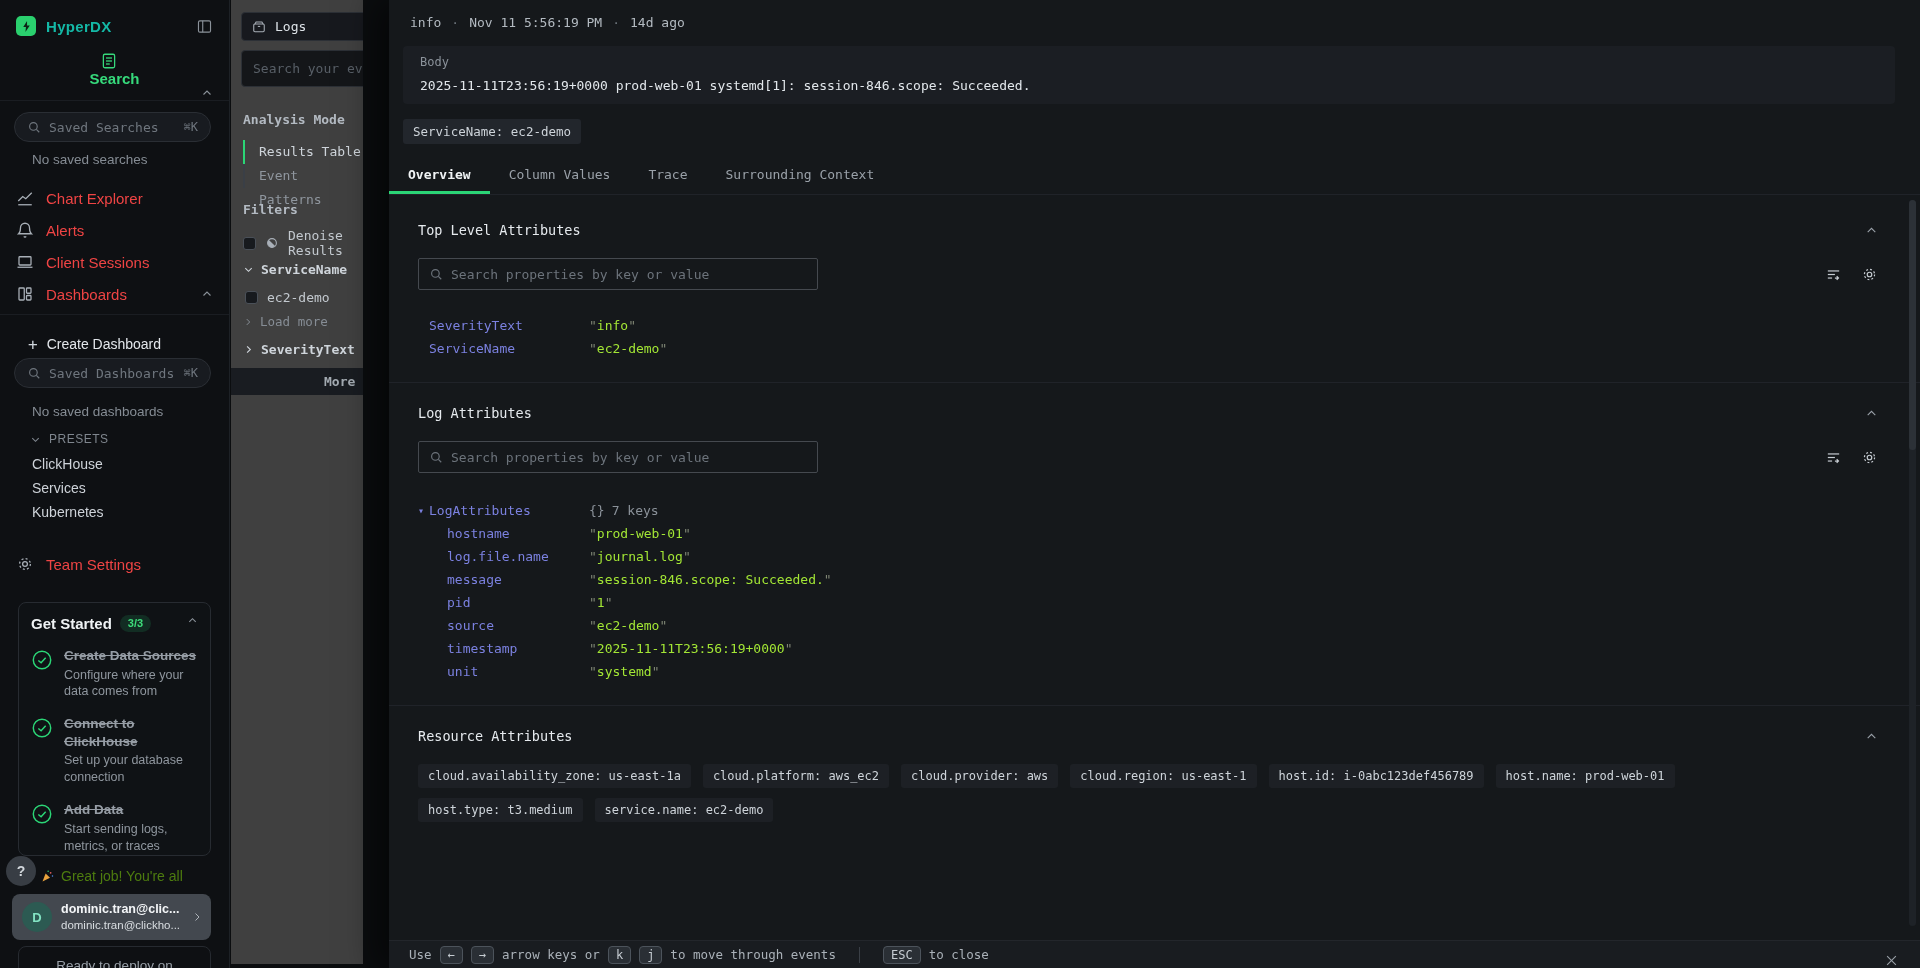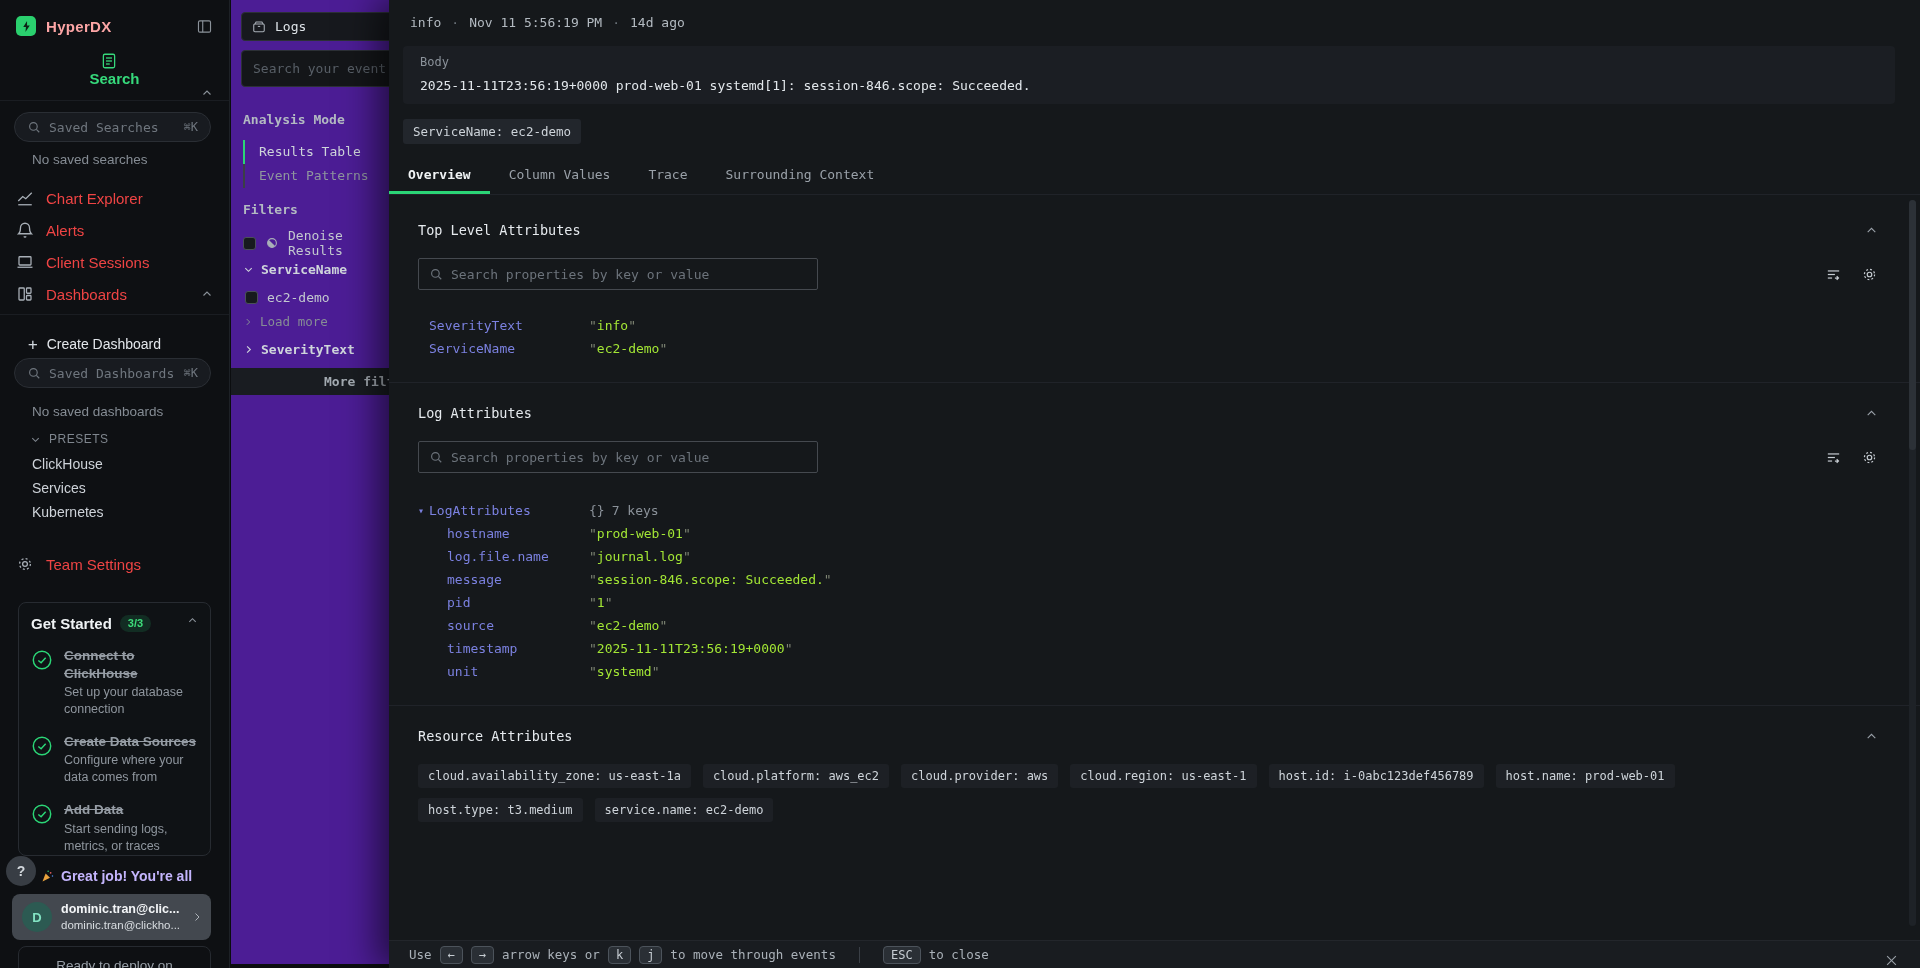--- a/index.html
+++ b/index.html
@@ -13,7 +13,7 @@
   .sidebar { position:absolute; left:0; top:0; bottom:0; width:230px; background:#0e1013;
              border-right:1px solid #1d2126; overflow:hidden; }
   .srow { position:absolute; left:0; right:0; display:flex; align-items:center; padding:0 16px; height:28px; }
-  .brand-name { font-size:15px; font-weight:bold; color:#fca5a5; letter-spacing:.3px; }
+  .brand-name { font-size:15px; font-weight:bold; color:#14b8a6; letter-spacing:.3px; }
   .logo { width:20px; height:20px; border-radius:5px; background:#2ad06e; display:flex;
           align-items:center; justify-content:center; margin-right:10px; }
   .navlabel { font-size:15px; color:#ef4444; }

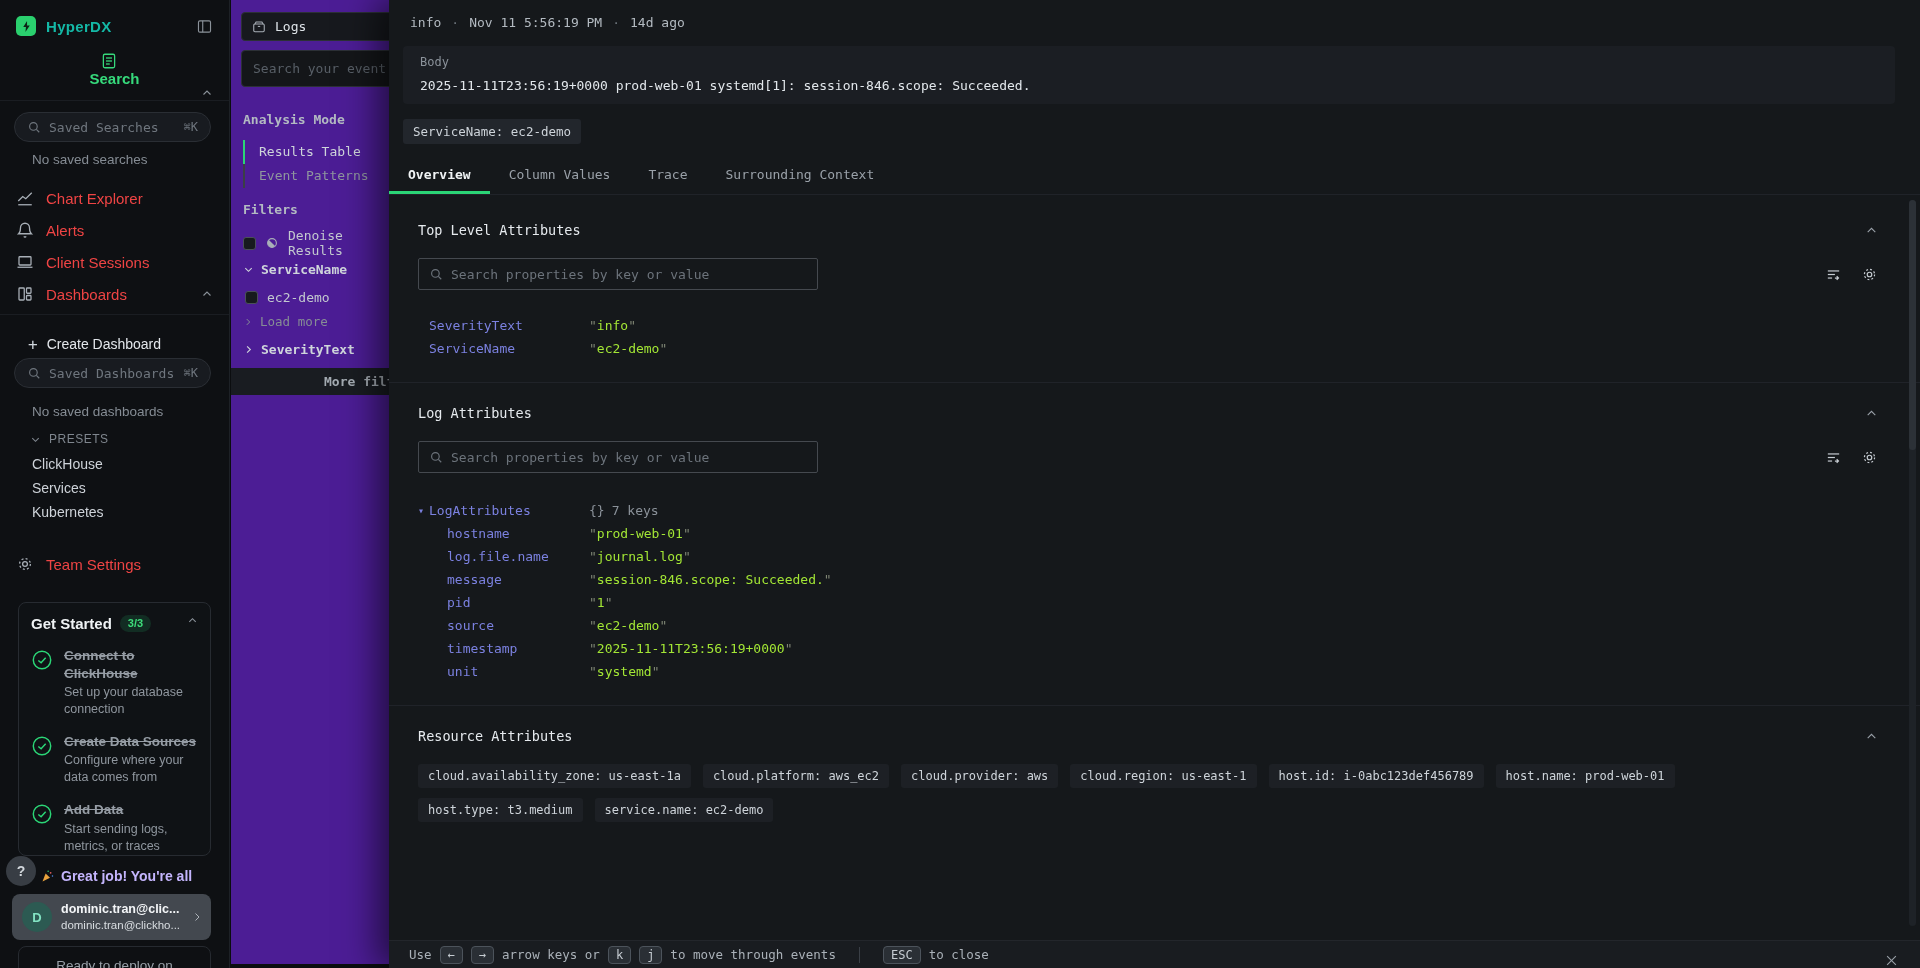--- a/index.html
+++ b/index.html
@@ -56,7 +56,7 @@
                 font-size:13.5px; color:#9aa1a9; }
 
   
-  .mid { position:absolute; left:231px; top:0; bottom:4px; width:158px; background:#4c1d95; overflow:hidden; }
+  .mid { position:absolute; left:231px; top:0; bottom:4px; width:132px; background:#404040; overflow:hidden; }
   .logs-btn { position:absolute; top:12px; left:10px; width:215px; height:29px; background:#17191e;
               border:1px solid #2c3036; border-radius:4px; display:flex; align-items:center;
               padding:0 10px; gap:9px; color:#dde2e7; font-size:13px; }

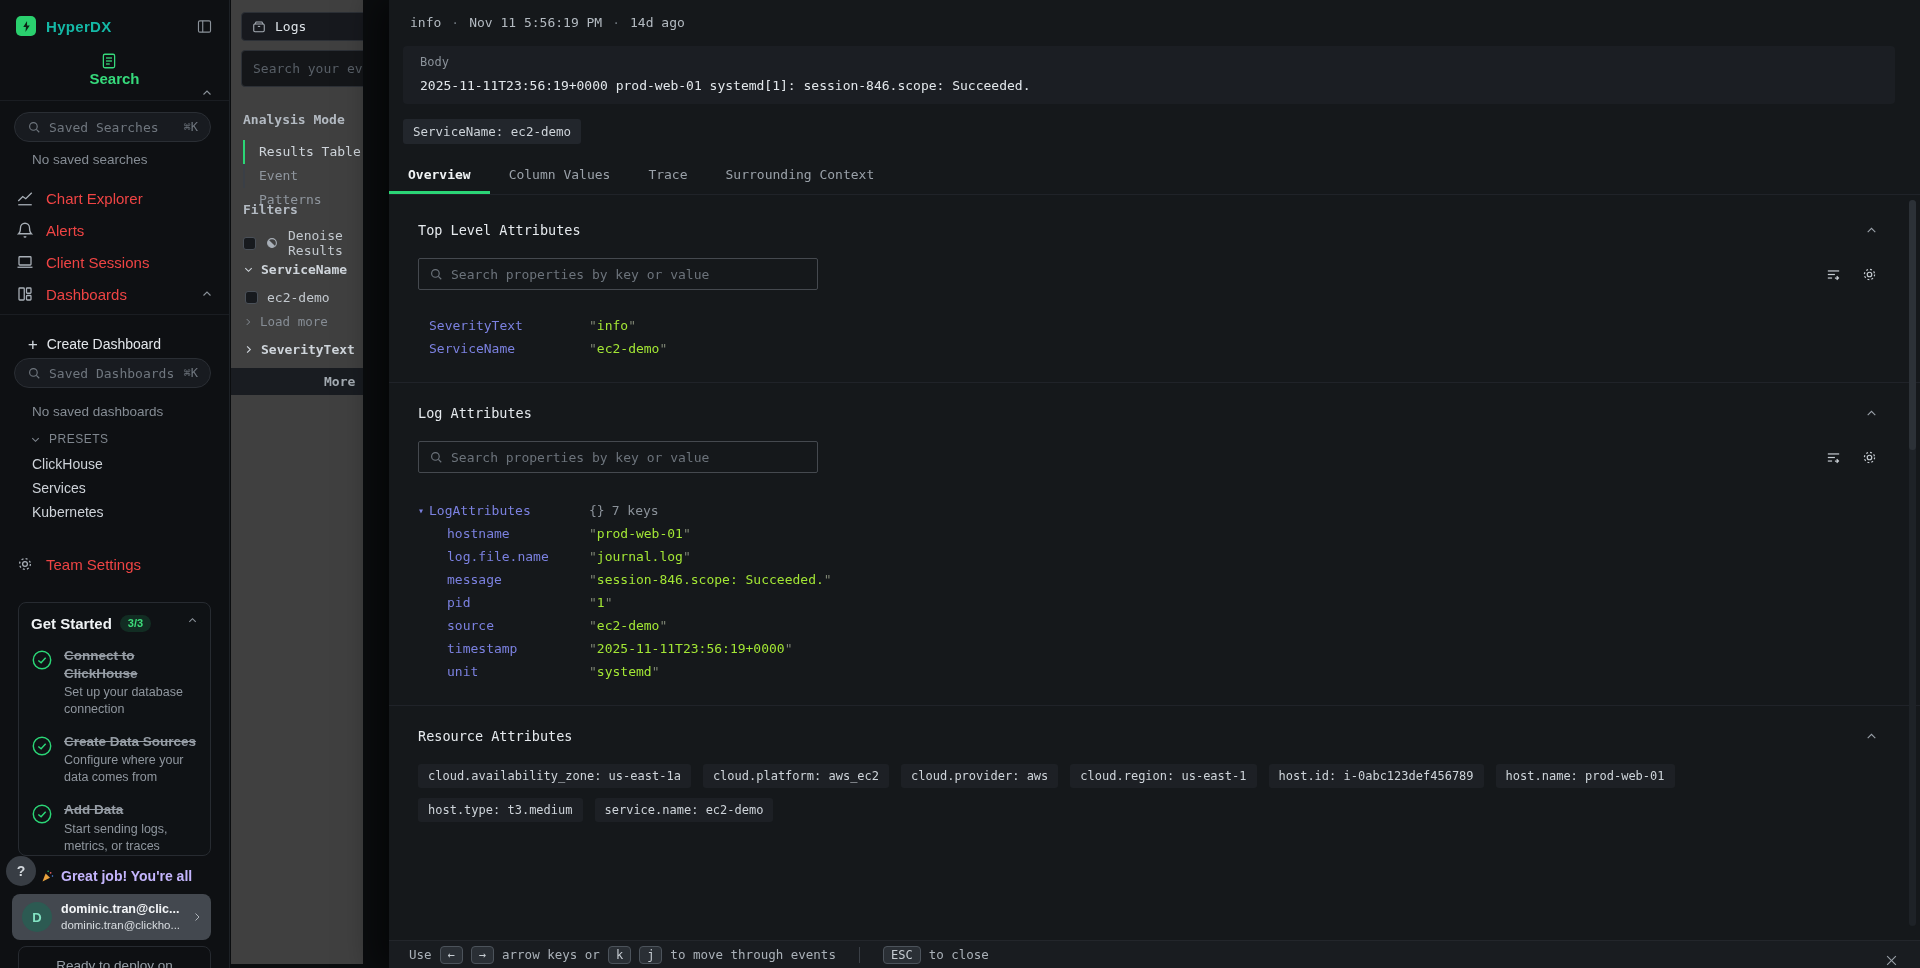--- a/index.html
+++ b/index.html
@@ -275,8 +275,8 @@
           </svg>
       </span>
       <span>
-        <div class="gs-step-title sans" style="max-width:130px;">Connect to ClickHouse</div>
-        <div class="gs-step-desc sans">Set up your database connection</div>
+        <div class="gs-step-title sans">Create Data Sources</div>
+        <div class="gs-step-desc sans">Configure where your data comes from</div>
       </span>
     </div>
     <div class="gs-step">
@@ -287,8 +287,8 @@
           </svg>
       </span>
       <span>
-        <div class="gs-step-title sans">Create Data Sources</div>
-        <div class="gs-step-desc sans">Configure where your data comes from</div>
+        <div class="gs-step-title sans" style="max-width:130px;">Connect to ClickHouse</div>
+        <div class="gs-step-desc sans">Set up your database connection</div>
       </span>
     </div>
     <div class="gs-step">

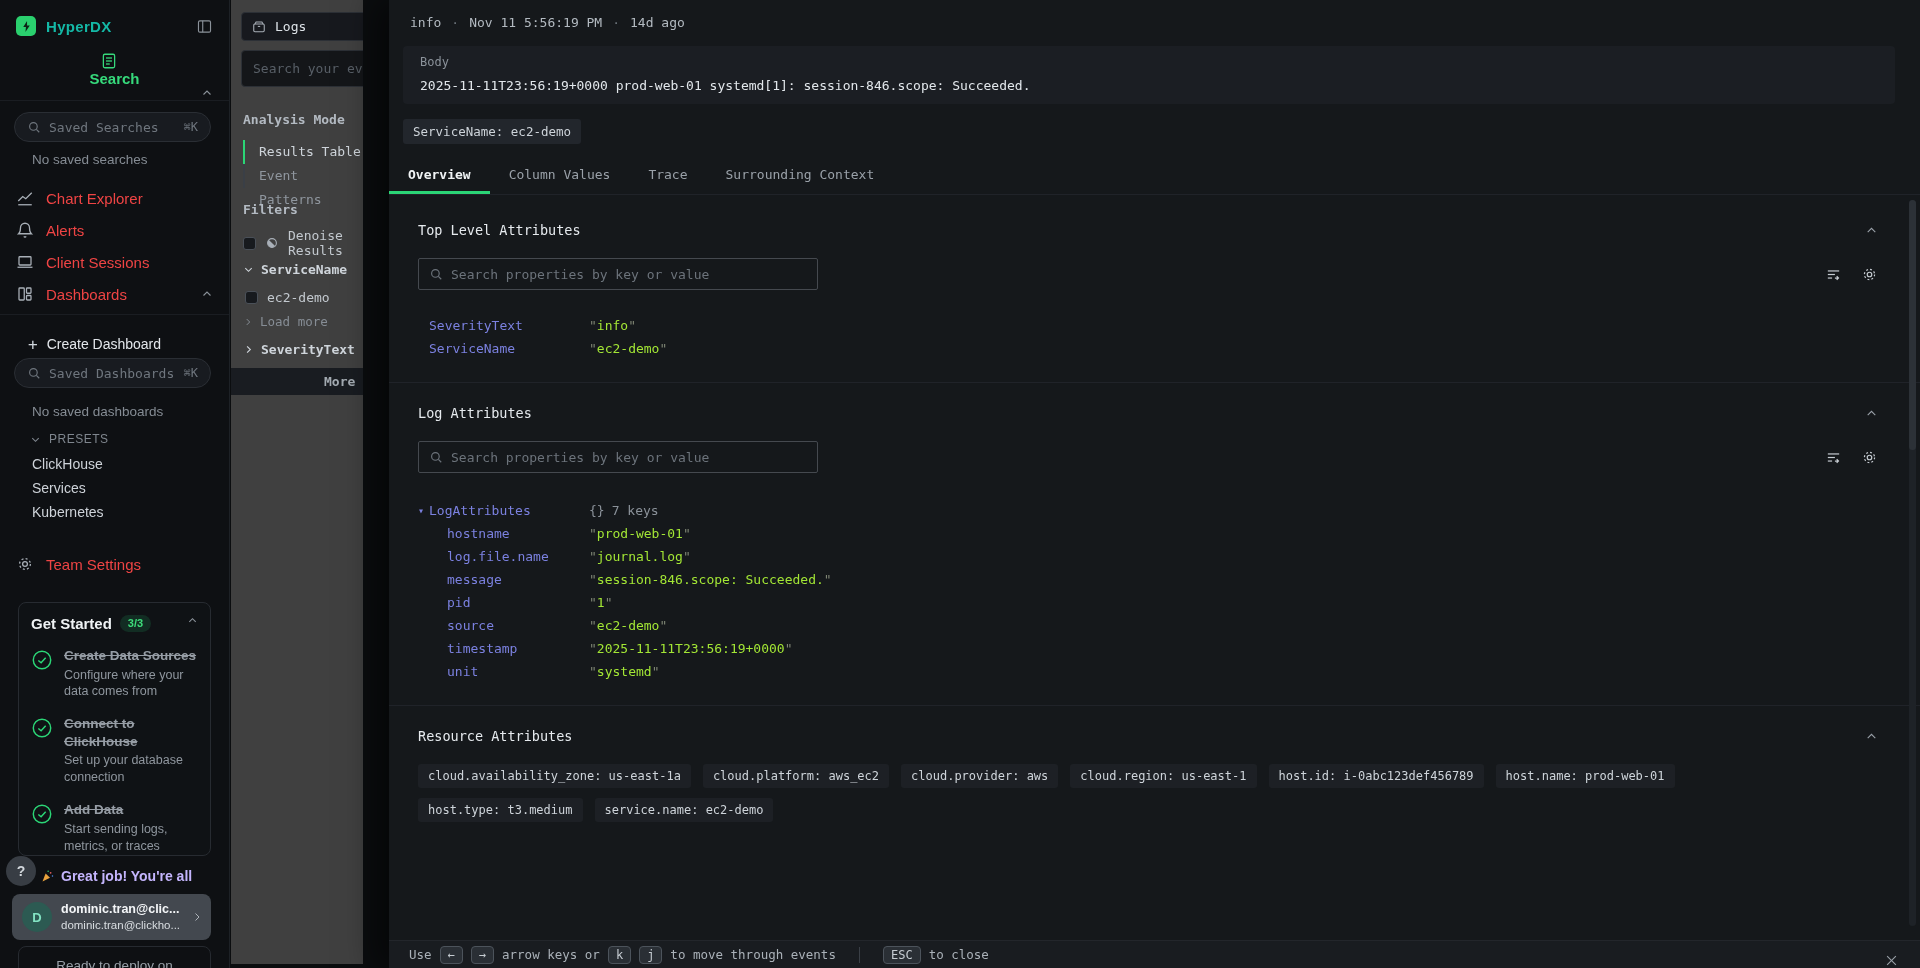--- a/index.html
+++ b/index.html
@@ -43,7 +43,7 @@
               background:#383d44; color:#d3d8dd; display:flex; align-items:center; justify-content:center;
               font-size:14px; font-weight:bold; }
   .congrats { position:absolute; top:868px; left:40px; display:flex; align-items:center; gap:6px;
-              font-size:14px; font-weight:bold; color:#c4b5fd; white-space:nowrap; }
+              font-size:14px; font-weight:normal; color:#4d7c0f; white-space:nowrap; }
   .user-card { position:absolute; top:894px; left:12px; width:199px; height:46px; background:#43484f;
                border-radius:8px; display:flex; align-items:center; padding:0 8px 0 10px; gap:9px; }
   .avatar { width:30px; height:30px; border-radius:50%; background:#2c5a52; color:#82e2c2;

